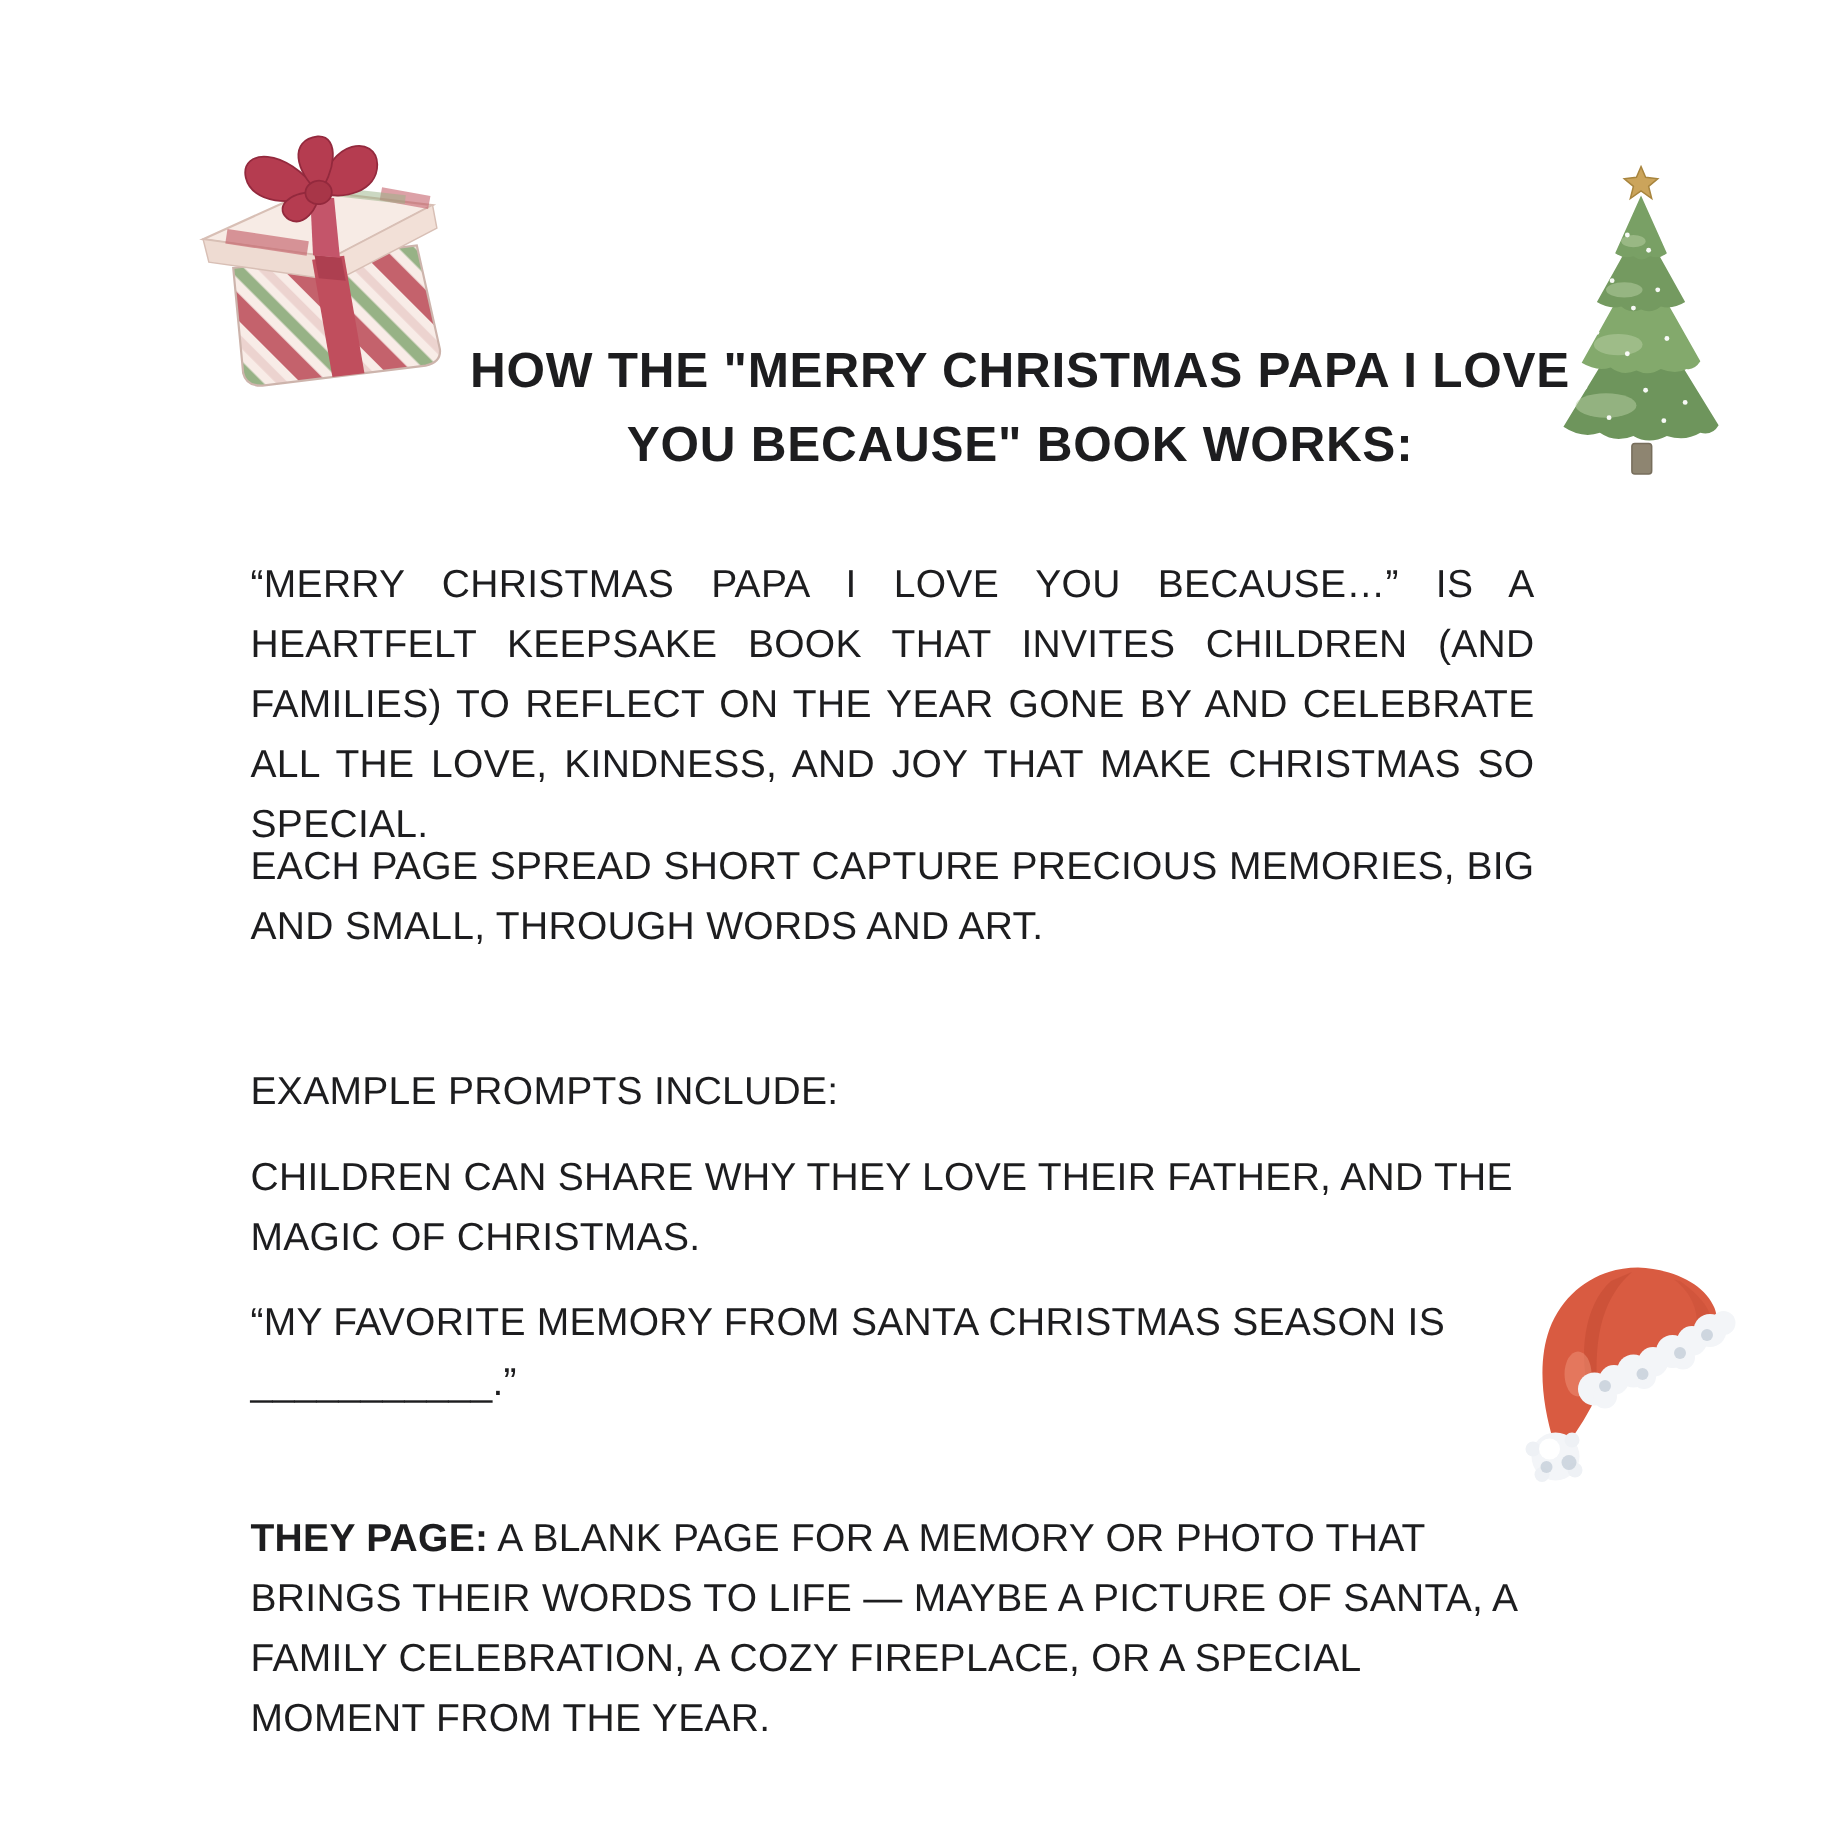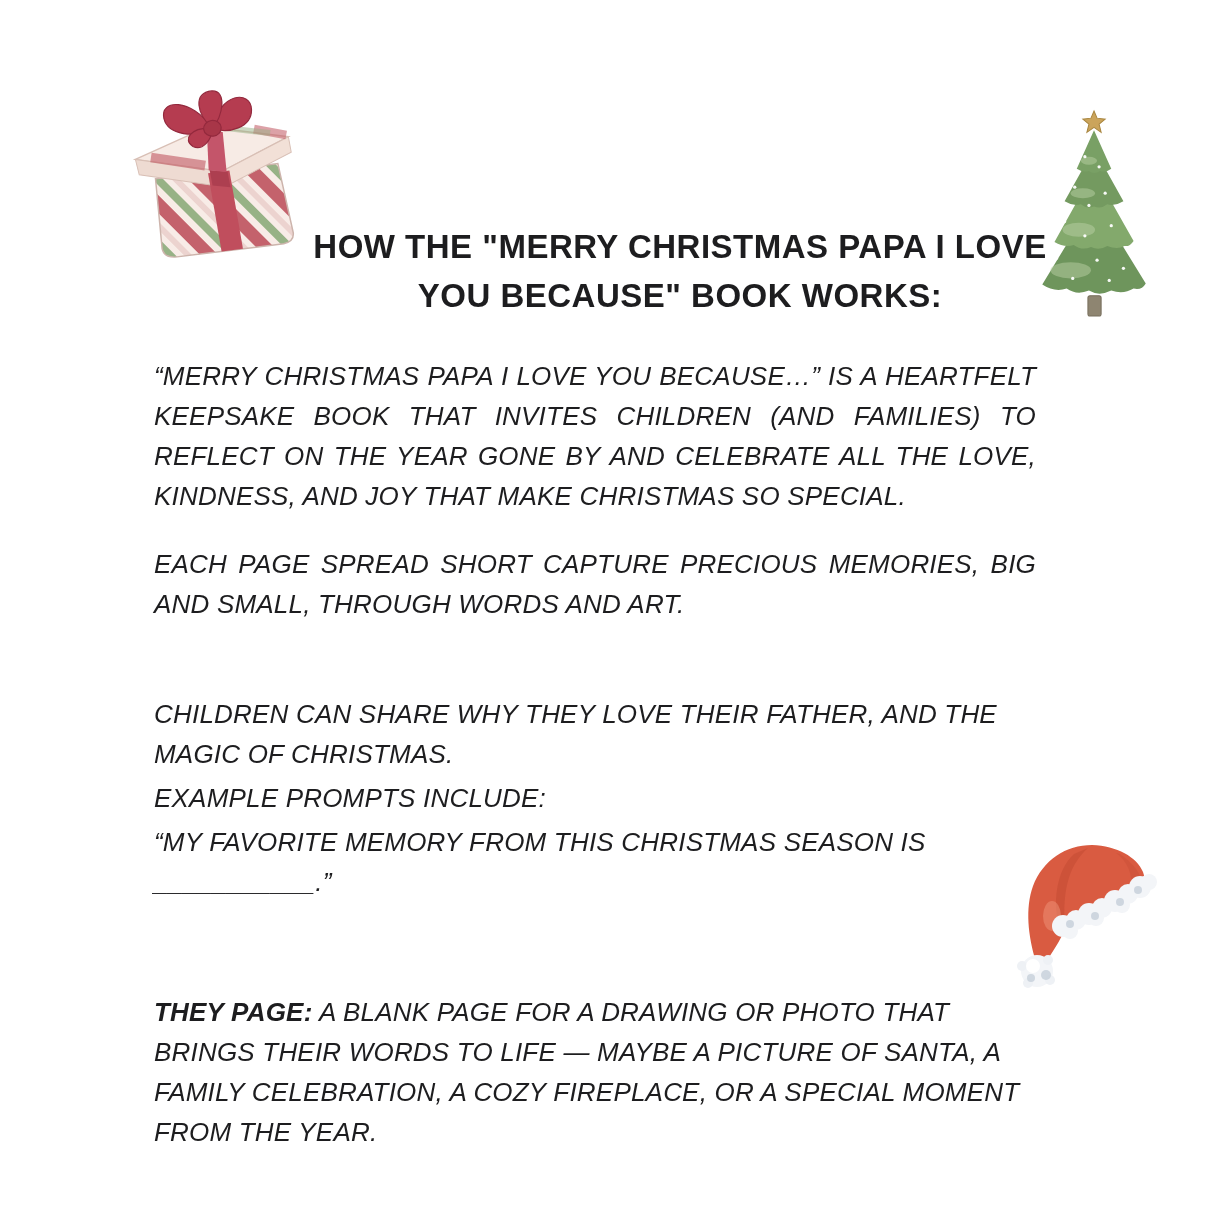--- a/index.html
+++ b/index.html
@@ -25,7 +25,7 @@
     font-size: 26px; line-height: 40px;
     letter-spacing: 0.2px;
   }
-  .body-block p { margin: 4px; font-style: italic; }
+  .body-block p { margin: 17px; }
   .justify { text-align: justify; }
   .label { font-weight: 700; }
   svg { display: block; }

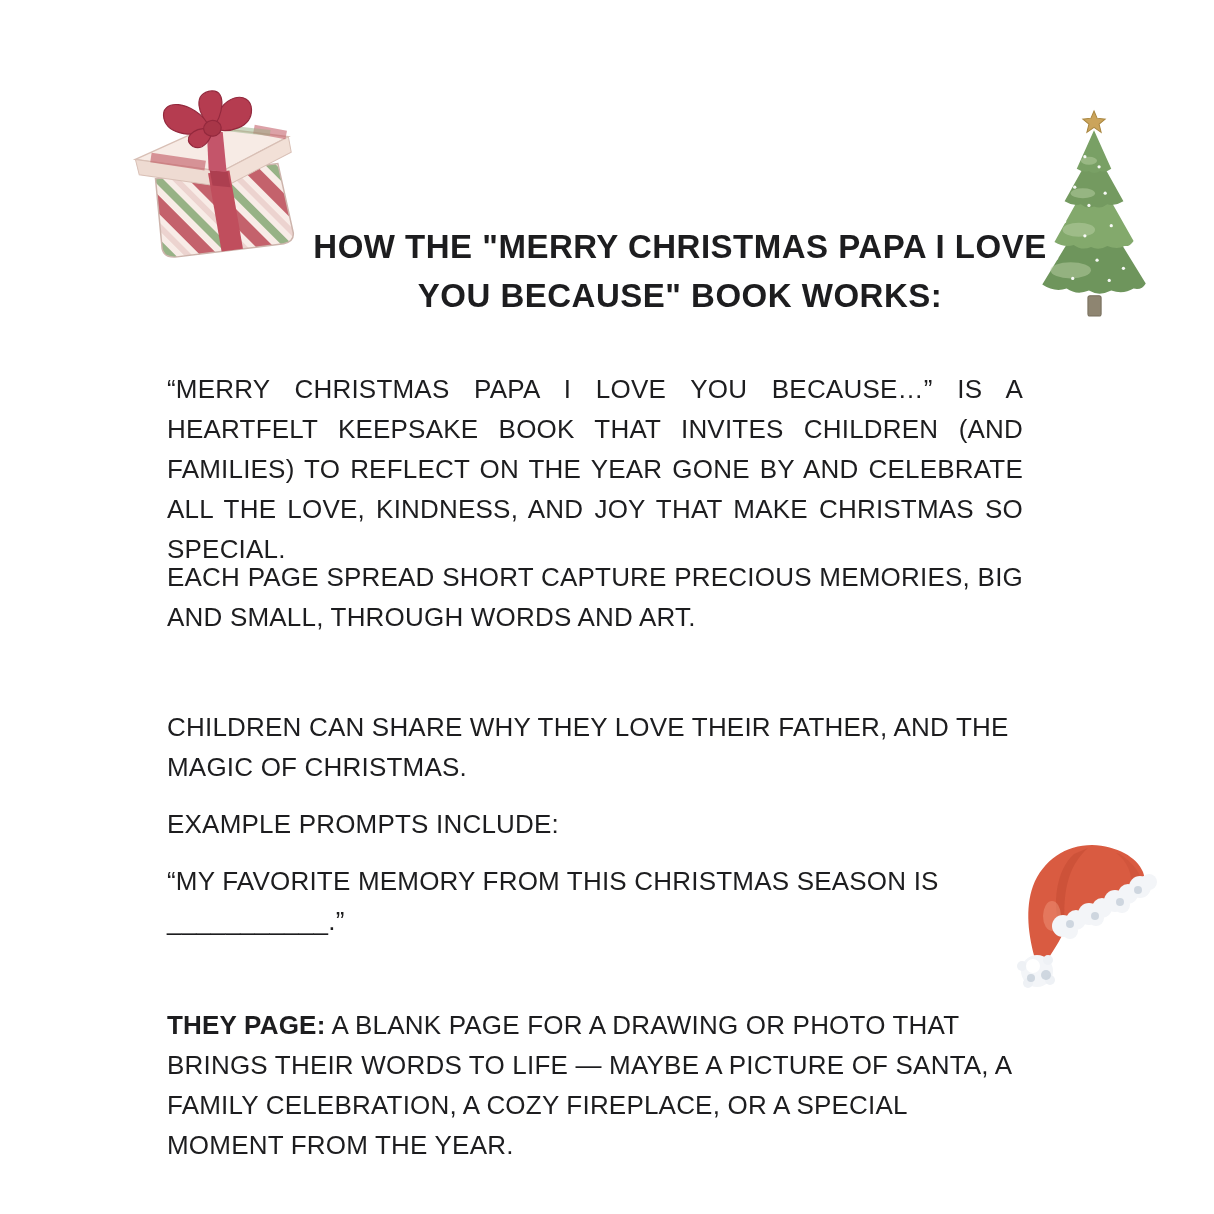--- a/index.html
+++ b/index.html
@@ -146,8 +146,8 @@
 </div>
 
 <div class="abs body-block" style="top:690px;">
+  <p>EXAMPLE PROMPTS INCLUDE:</p>
   <p>CHILDREN CAN SHARE WHY THEY LOVE THEIR FATHER, AND THE MAGIC OF CHRISTMAS.</p>
-  <p>EXAMPLE PROMPTS INCLUDE:</p>
   <p>“MY FAVORITE MEMORY FROM THIS CHRISTMAS SEASON IS ___________.”</p>
 </div>
 

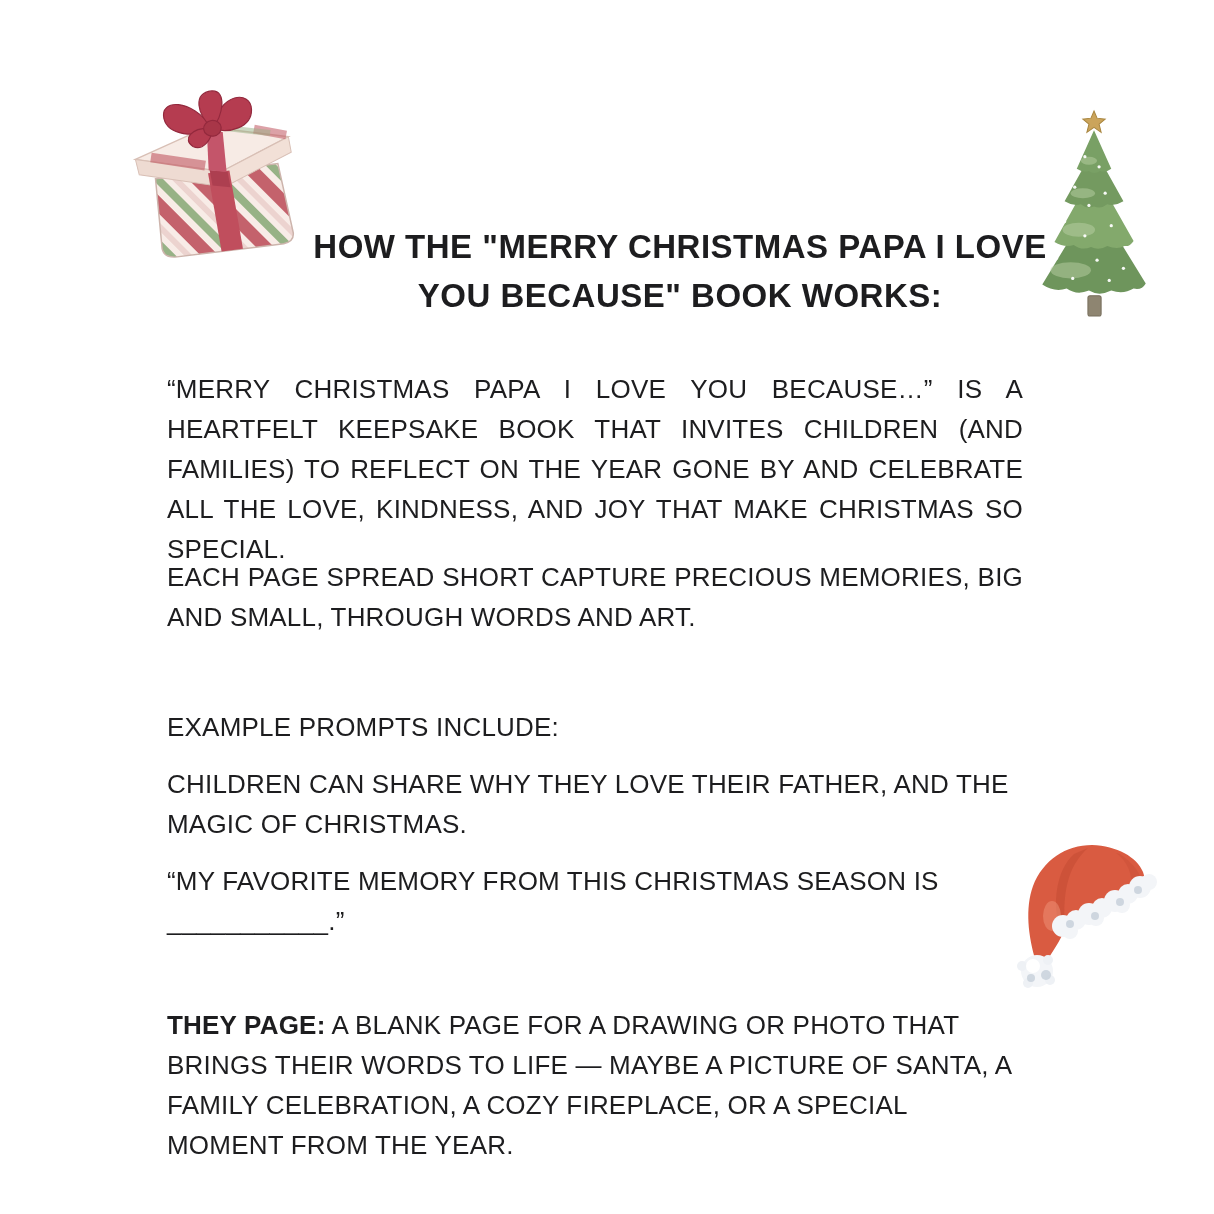--- a/index.html
+++ b/index.html
@@ -148,7 +148,7 @@
 <div class="abs body-block" style="top:690px;">
   <p>EXAMPLE PROMPTS INCLUDE:</p>
   <p>CHILDREN CAN SHARE WHY THEY LOVE THEIR FATHER, AND THE MAGIC OF CHRISTMAS.</p>
-  <p>“MY FAVORITE MEMORY FROM THIS CHRISTMAS SEASON IS ___________.”</p>
+  <p>“MY FAVORITE MEMORY FROM SANTA CHRISTMAS SEASON IS ___________.”</p>
 </div>
 
 <div class="abs body-block" style="top:988px;">

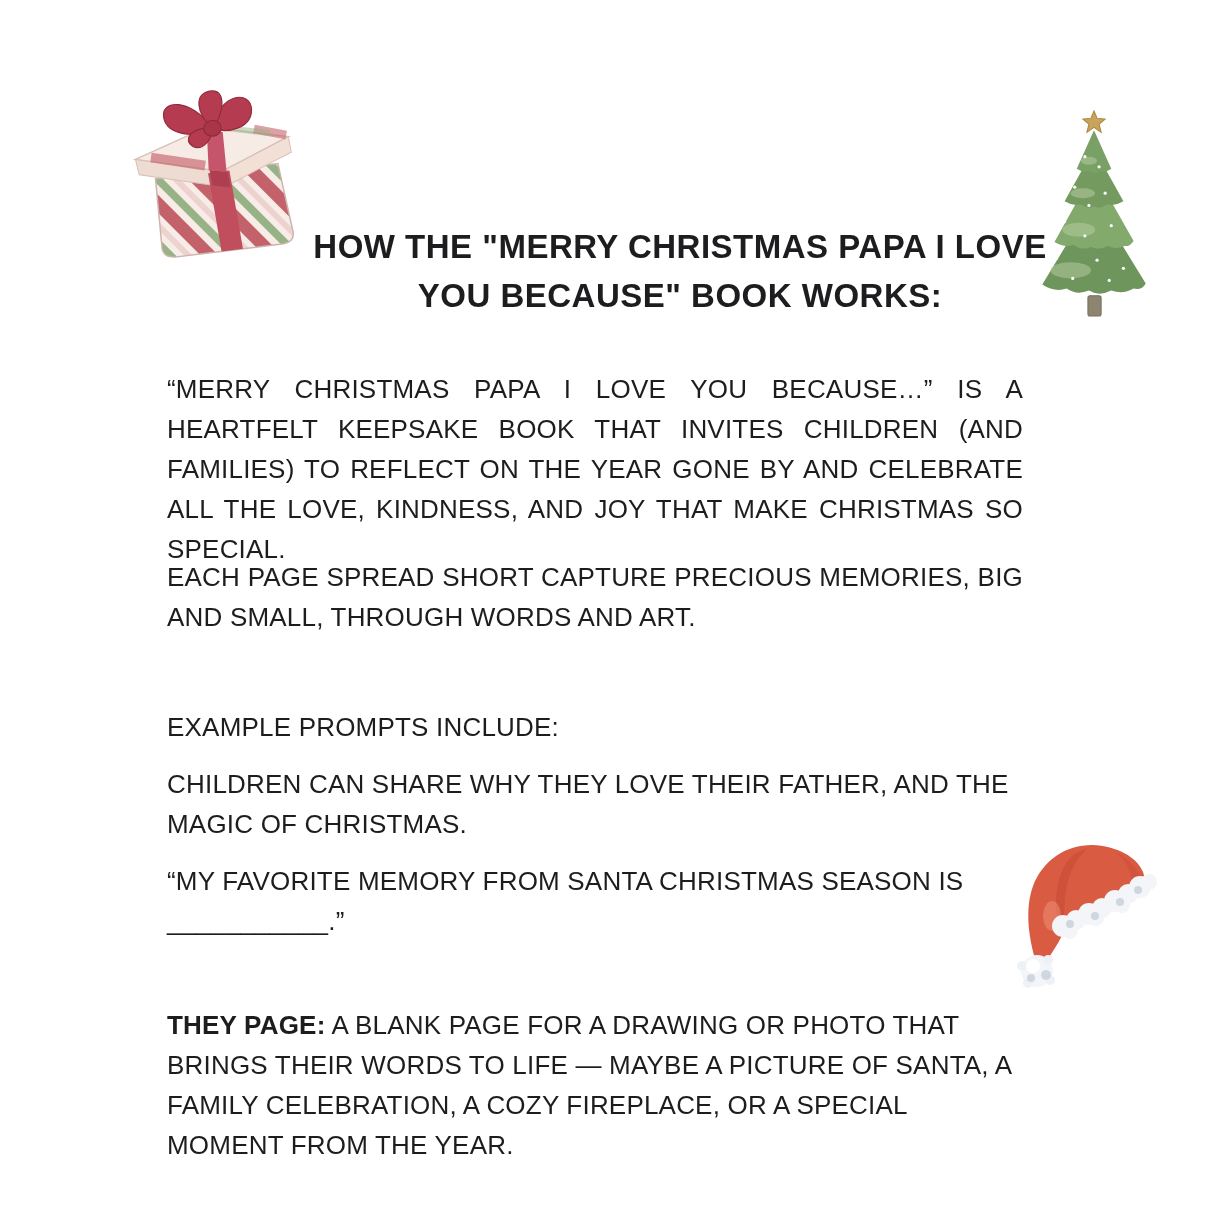--- a/index.html
+++ b/index.html
@@ -152,7 +152,7 @@
 </div>
 
 <div class="abs body-block" style="top:988px;">
-  <p><span class="label">THEY PAGE:</span><span> A BLANK PAGE FOR A DRAWING OR PHOTO THAT BRINGS THEIR WORDS TO LIFE — MAYBE A PICTURE OF SANTA, A FAMILY CELEBRATION, A COZY FIREPLACE, OR A SPECIAL MOMENT FROM THE YEAR.</span></p>
+  <p><span class="label">THEY PAGE:</span><span> A BLANK PAGE FOR A MEMORY OR PHOTO THAT BRINGS THEIR WORDS TO LIFE — MAYBE A PICTURE OF SANTA, A FAMILY CELEBRATION, A COZY FIREPLACE, OR A SPECIAL MOMENT FROM THE YEAR.</span></p>
 </div>
 
 </body></html>

